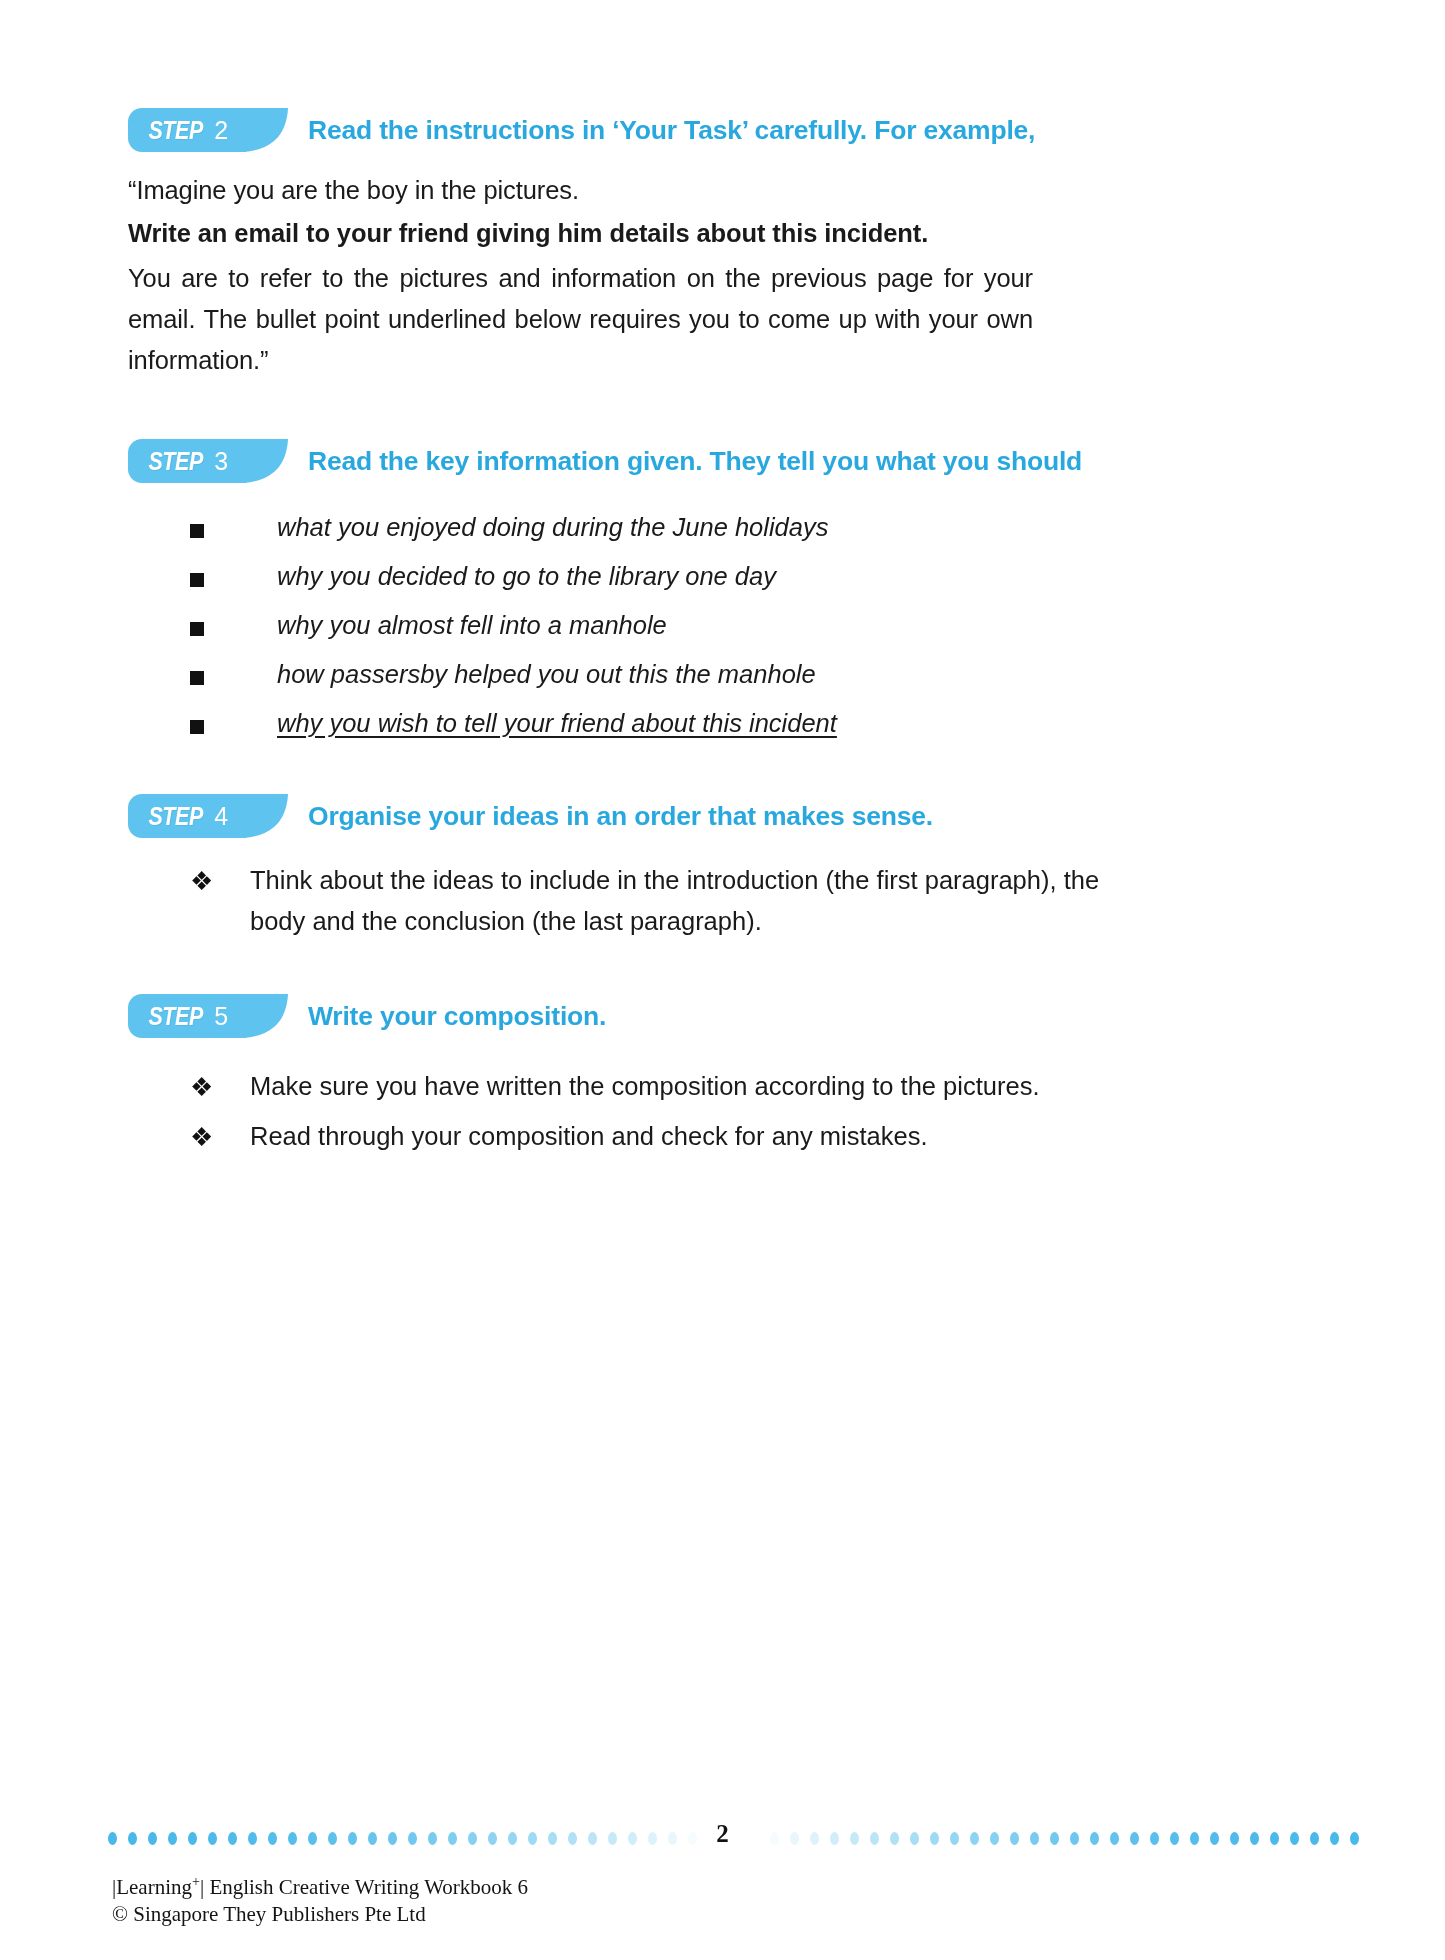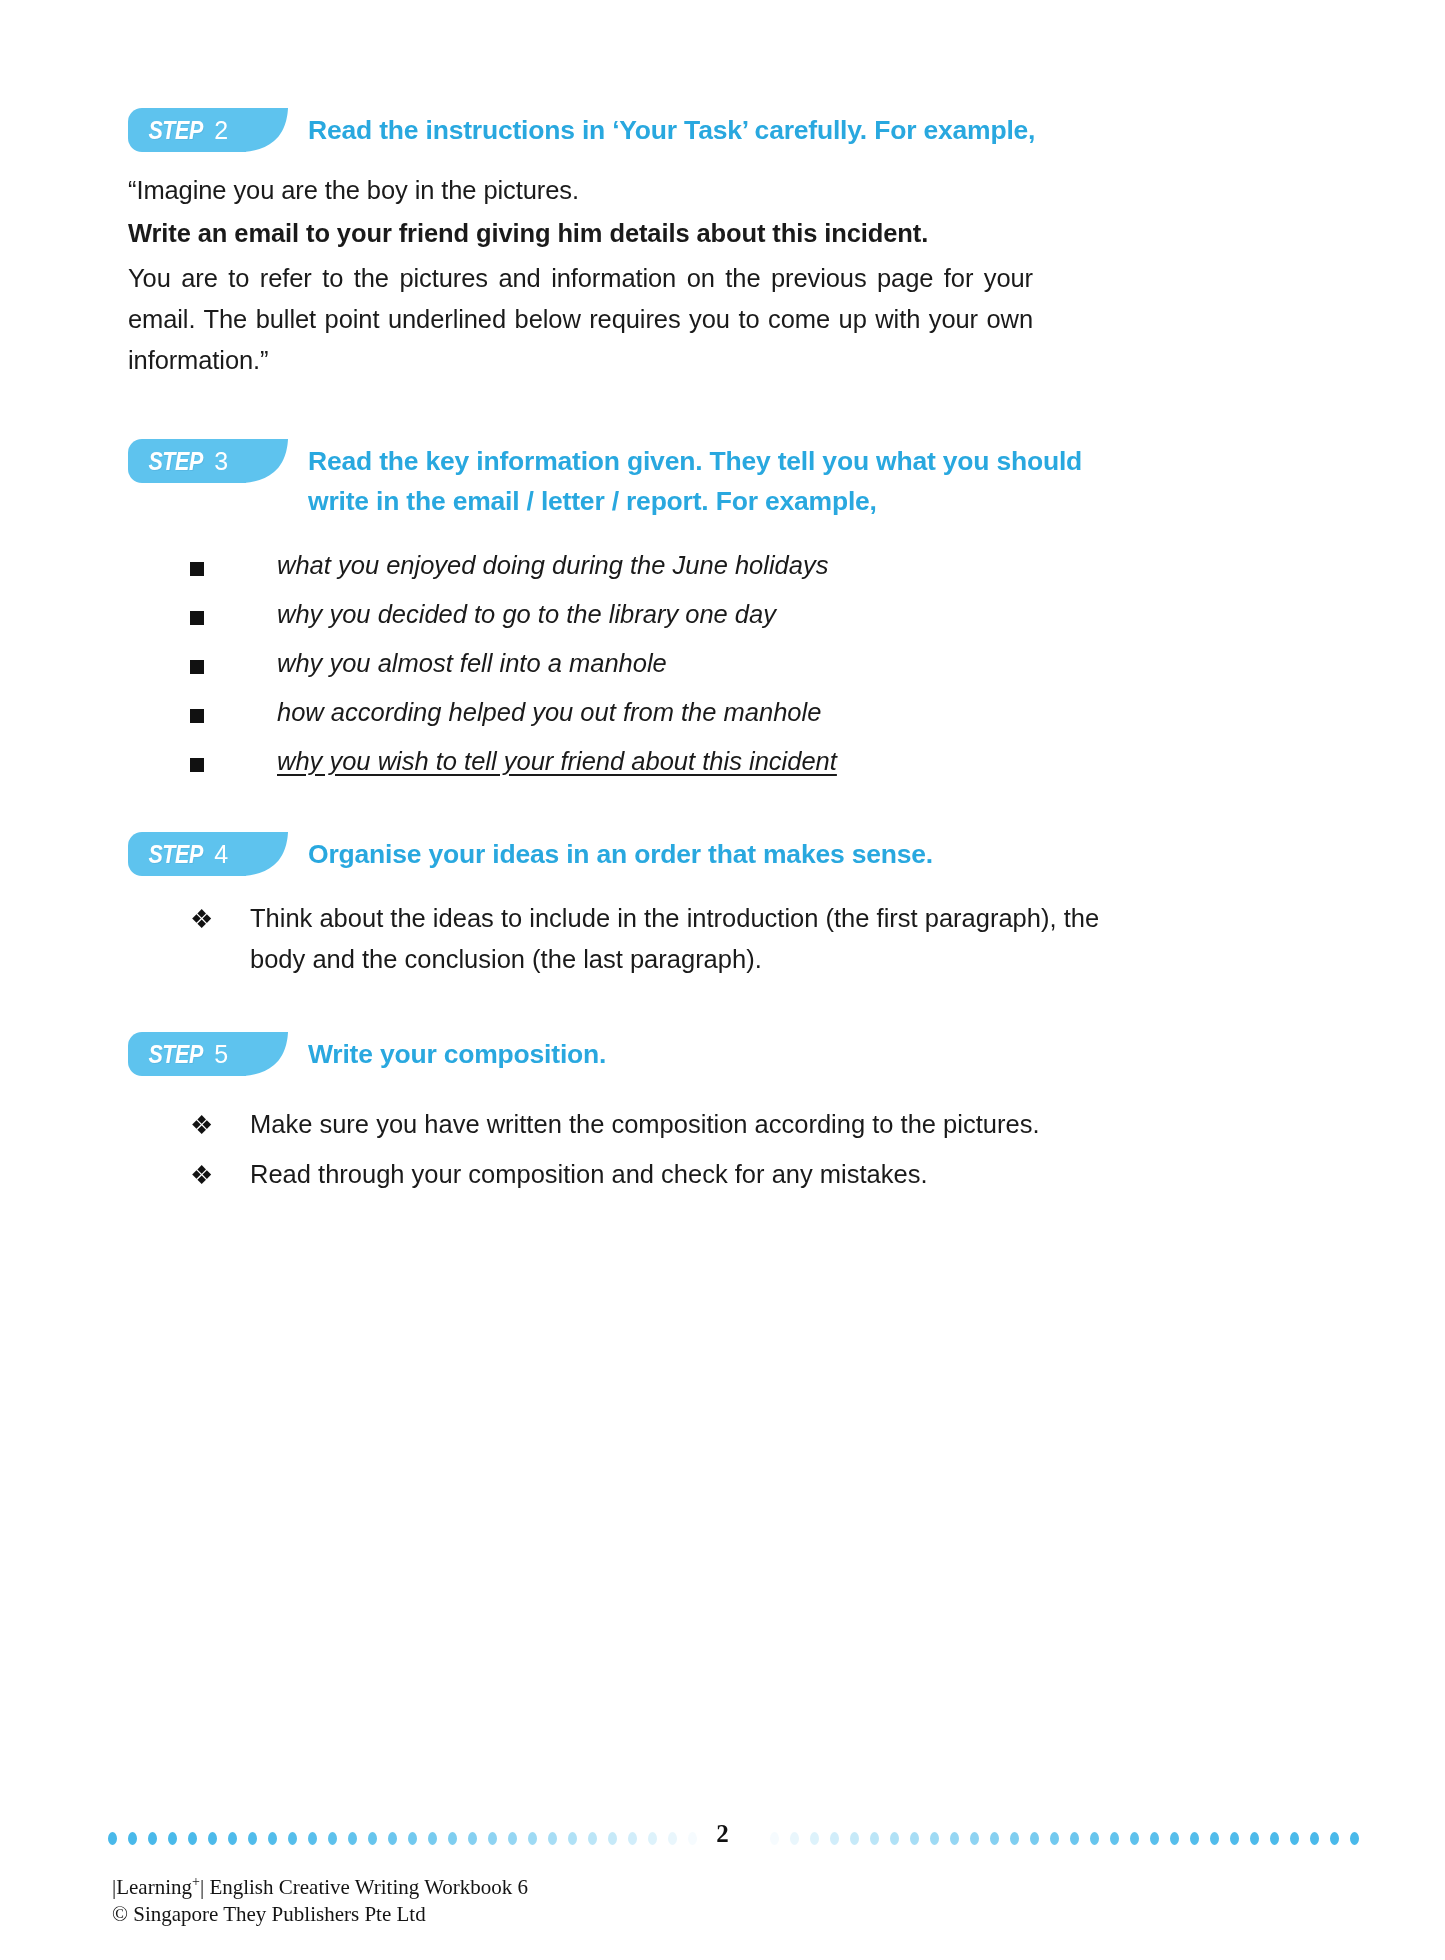--- a/index.html
+++ b/index.html
@@ -232,7 +232,6 @@
     </div>
     <div class="step-head">
       <span>Read the key information given. They tell you what you should</span>
-      <span class="l2">write in the email / letter / report. For example,</span>
     </div>
   </div>
 

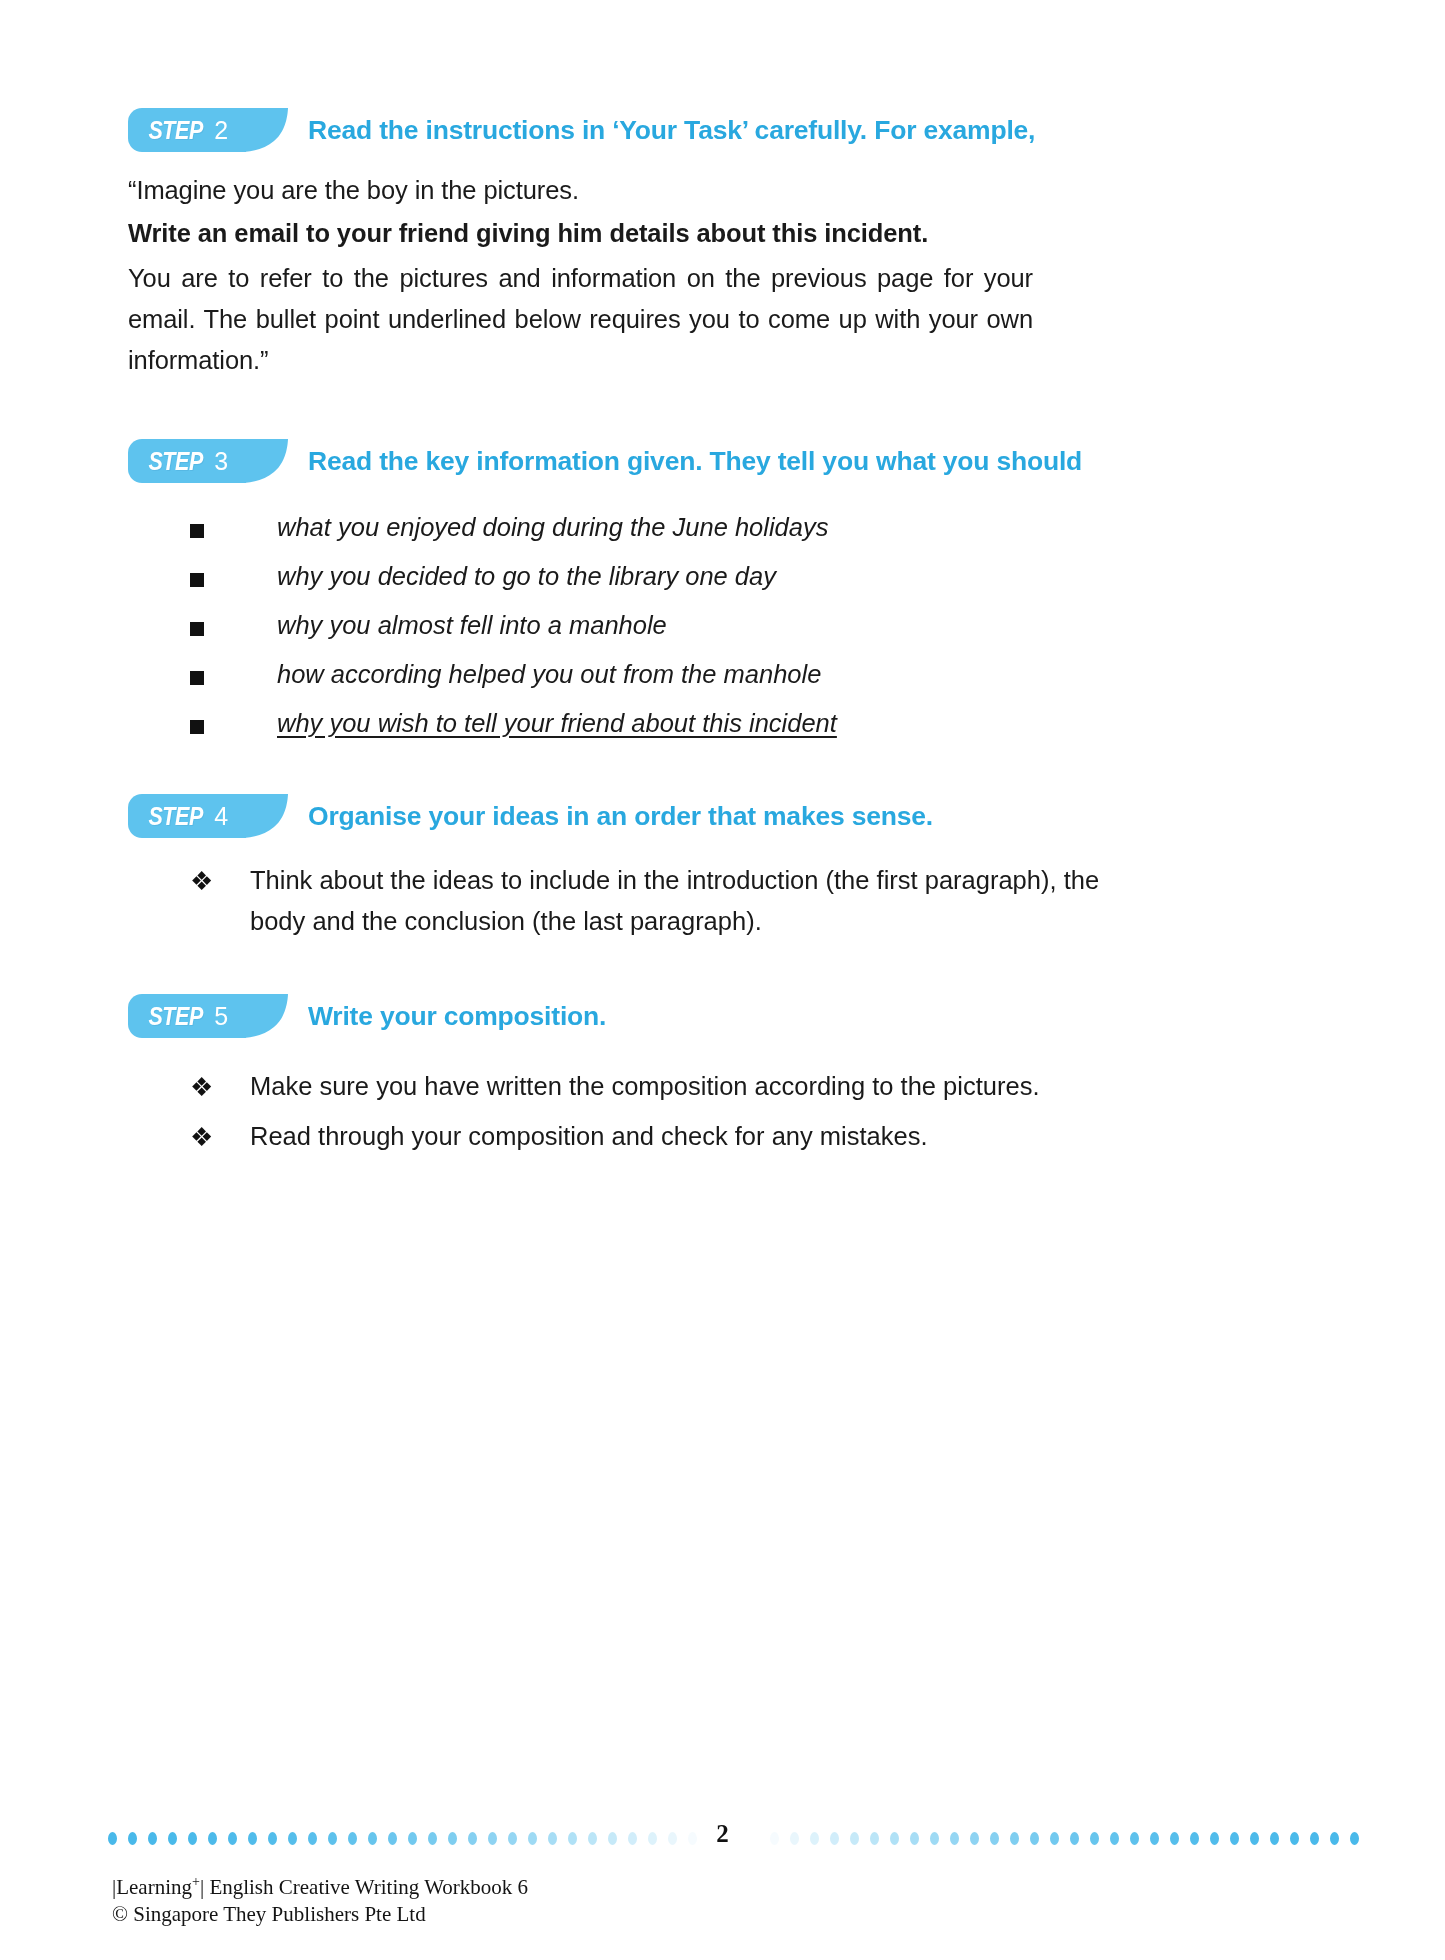--- a/index.html
+++ b/index.html
@@ -250,7 +250,7 @@
     </li>
     <li class="bitem">
       <span class="sq-bullet"></span>
-      <span class="bitem-text">how according helped you out from the manhole</span>
+      <span class="bitem-text">how passersby helped you out this the manhole</span>
     </li>
     <li class="bitem">
       <span class="sq-bullet"></span>

